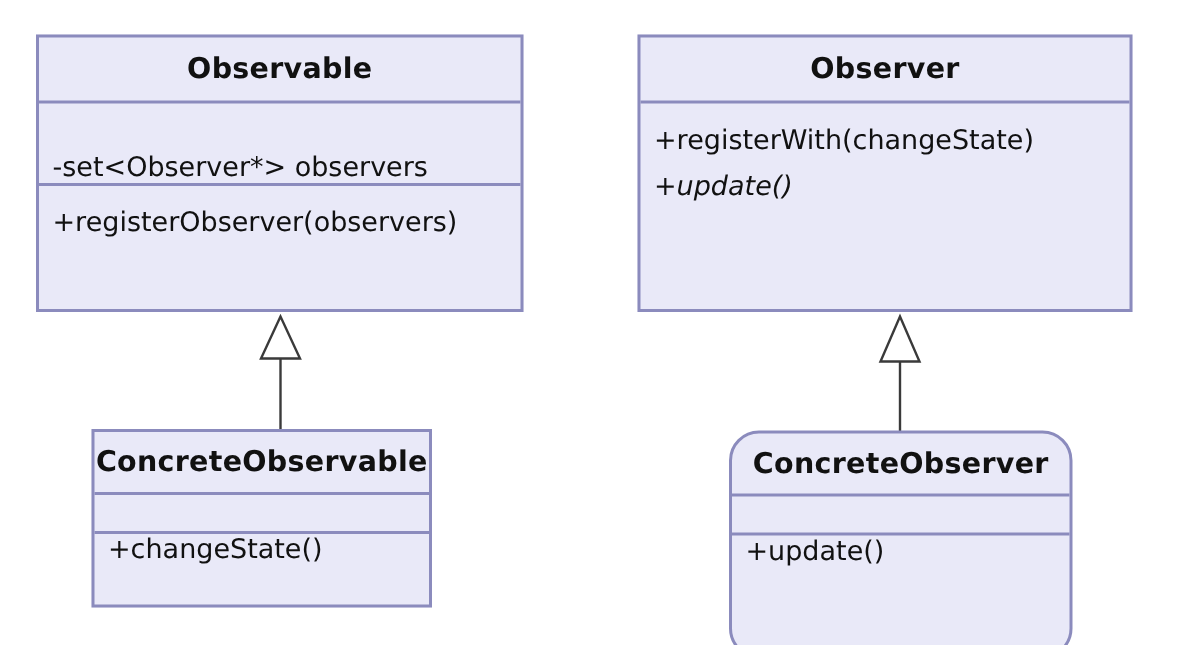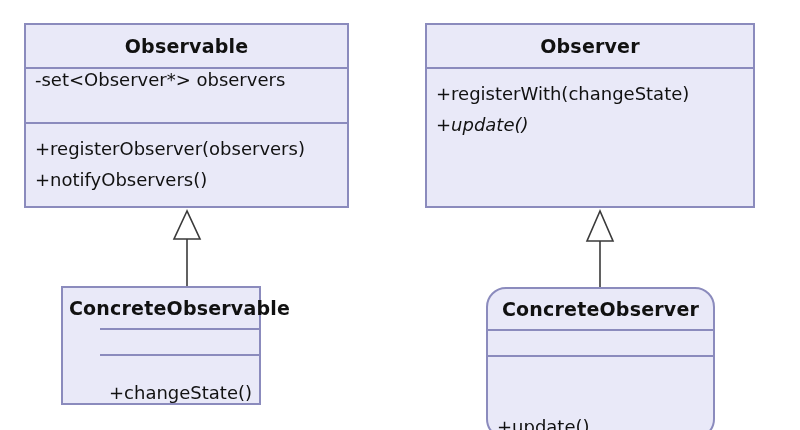--- a/index.html
+++ b/index.html
@@ -41,7 +41,7 @@
   .compartment-attrs {
     border-bottom: 2px solid #8b8bbd;
     display: flex;
-    align-items: flex-start;
+    align-items: flex-end;
     padding-left: 9px;
     font-size: 18px;
   }

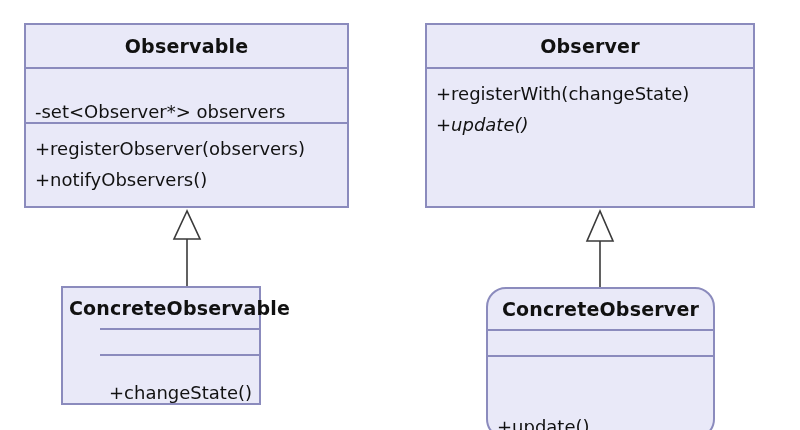--- a/index.html
+++ b/index.html
@@ -97,7 +97,6 @@
     </div>
     <div class="compartment-methods">
       <div class="method-line">+registerObserver(observers)</div>
-      <div class="method-line">+notifyObservers()</div>
     </div>
   </div>
 

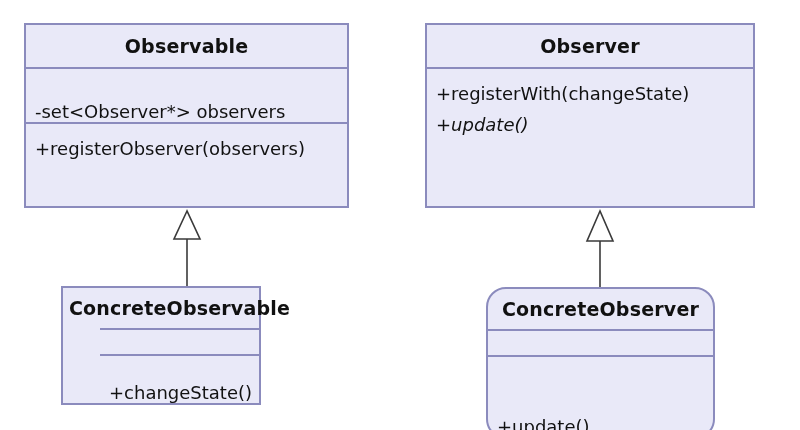--- a/index.html
+++ b/index.html
@@ -60,7 +60,7 @@
   .top-box .compartment-attrs { height: 55px; }
 
   
-  #box-concrete-observable { left: 61px;  top: 286px; width: 200px; height: 119px; padding-left: 37px; }
+  #box-concrete-observable { left: 61px;  top: 286px; width: 227px; height: 119px; }
   #box-concrete-observer   { left: 486px; top: 287px; width: 229px; height: 152px; border-radius: 20px; }
   .bottom-box .compartment-title { height: 42px; font-size: 19px; }
   .bottom-box .compartment-attrs { height: 26px; }

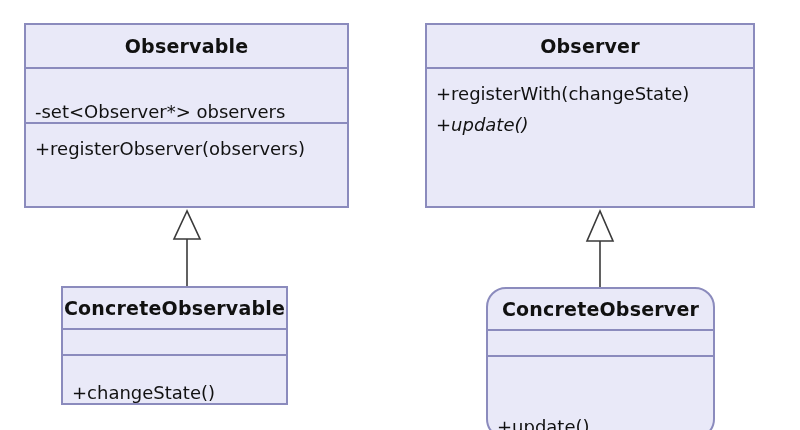--- a/index.html
+++ b/index.html
@@ -67,7 +67,7 @@
   .bottom-box .compartment-methods {
     padding-top: 0;
     display: flex;
-    align-items: flex-end;
+    align-items: flex-start;
     line-height: normal;
   }
 

